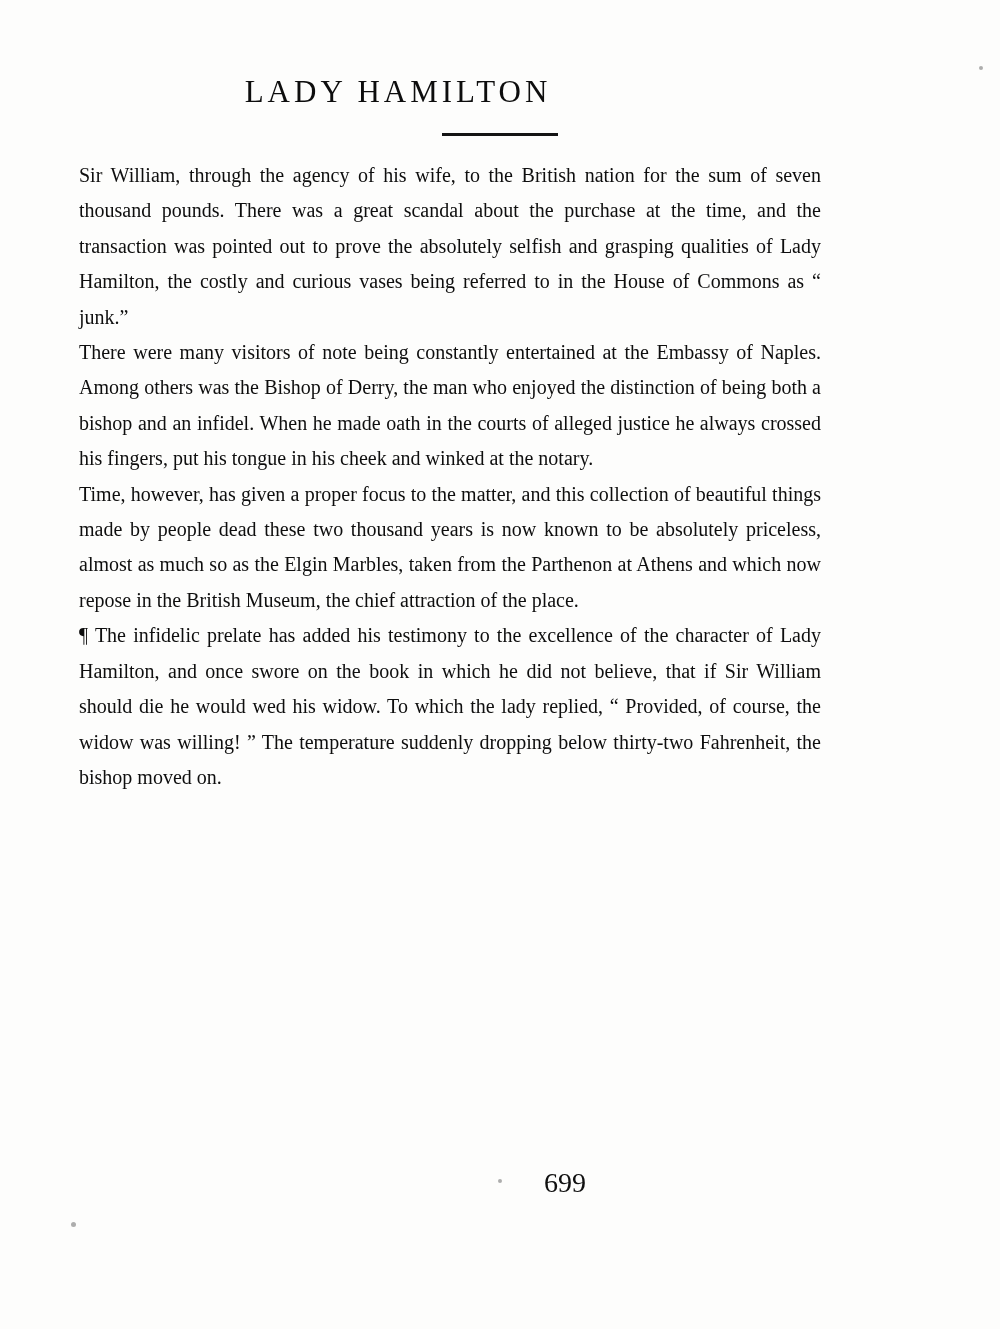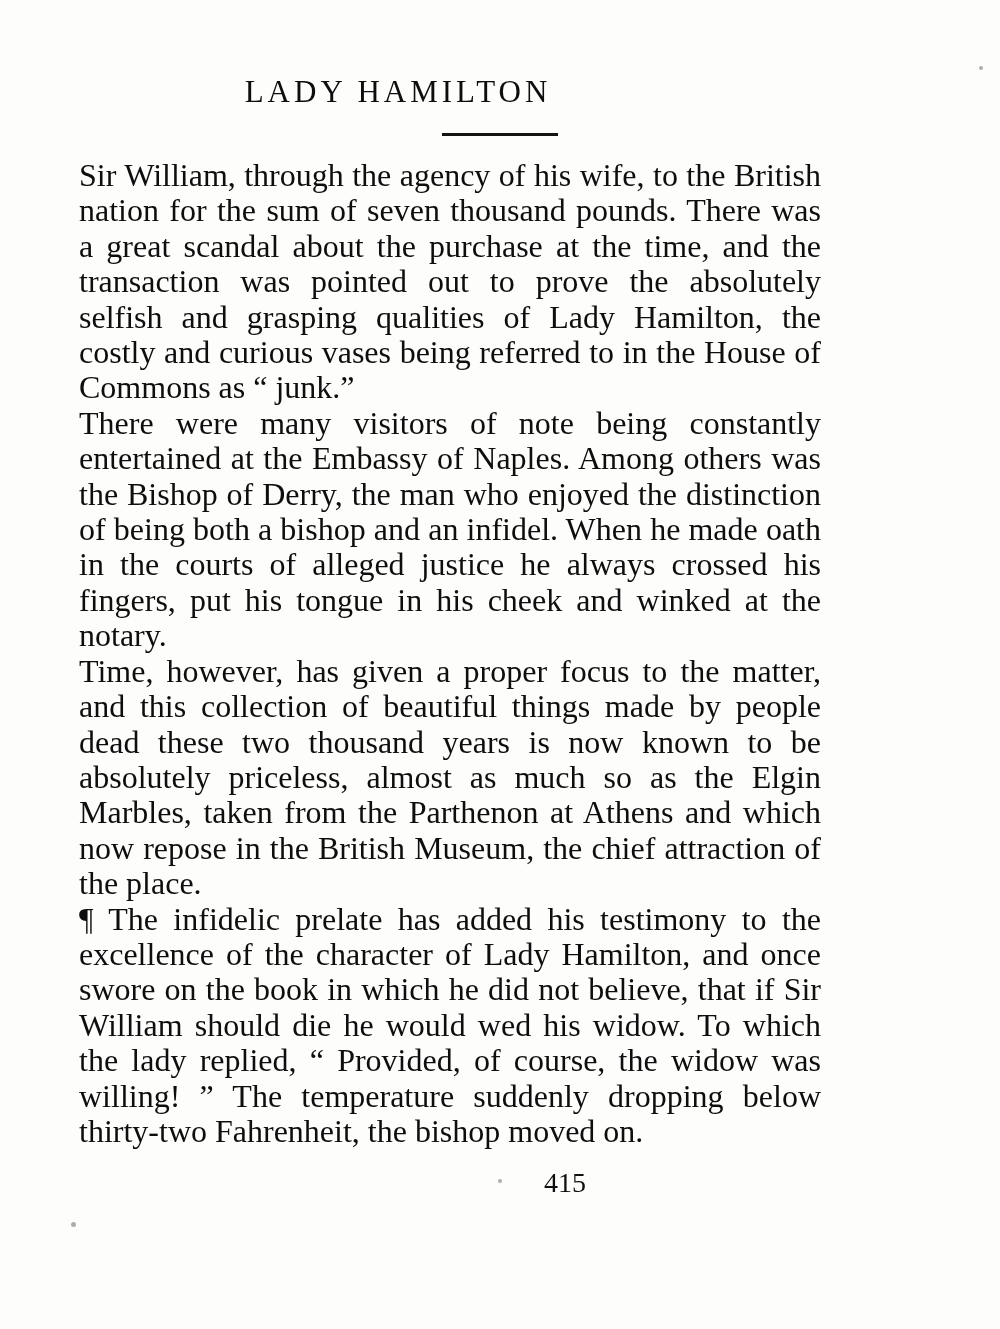--- a/index.html
+++ b/index.html
@@ -52,7 +52,7 @@
   p.para {
     margin: 0;
     padding: 0;
-    font-size: 32px;
+    font-size: 20px;
     line-height: 35.4px;
     text-align: justify;
     text-justify: inter-word;

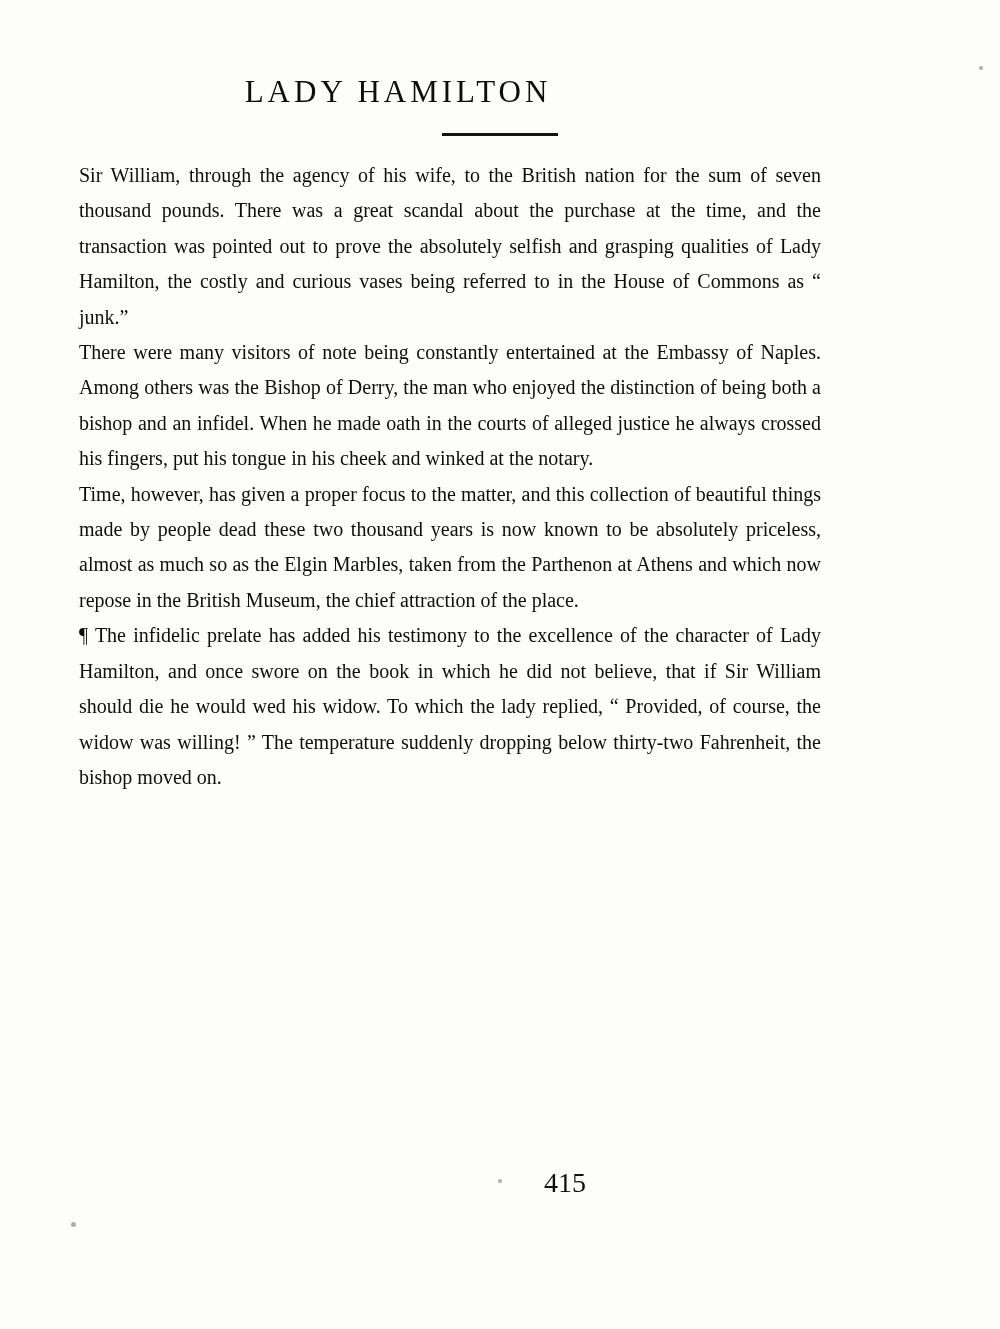--- a/index.html
+++ b/index.html
@@ -98,7 +98,7 @@
     <p class="para">¶ The infidelic prelate has added his testimony to the excellence of the character of Lady Hamilton, and once swore on the book in which he did not believe, that if Sir William should die he would wed his widow. To which the lady replied, “ Provided, of course, the widow was willing! ” The temperature suddenly dropping below thirty-two Fahrenheit, the bishop moved on.</p>
   </div>
 
-  <div class="folio"><span>415</span></div>
+  <div class="folio"><span>699</span></div>
 
   <div class="speck s1"></div>
   <div class="speck s2"></div>

